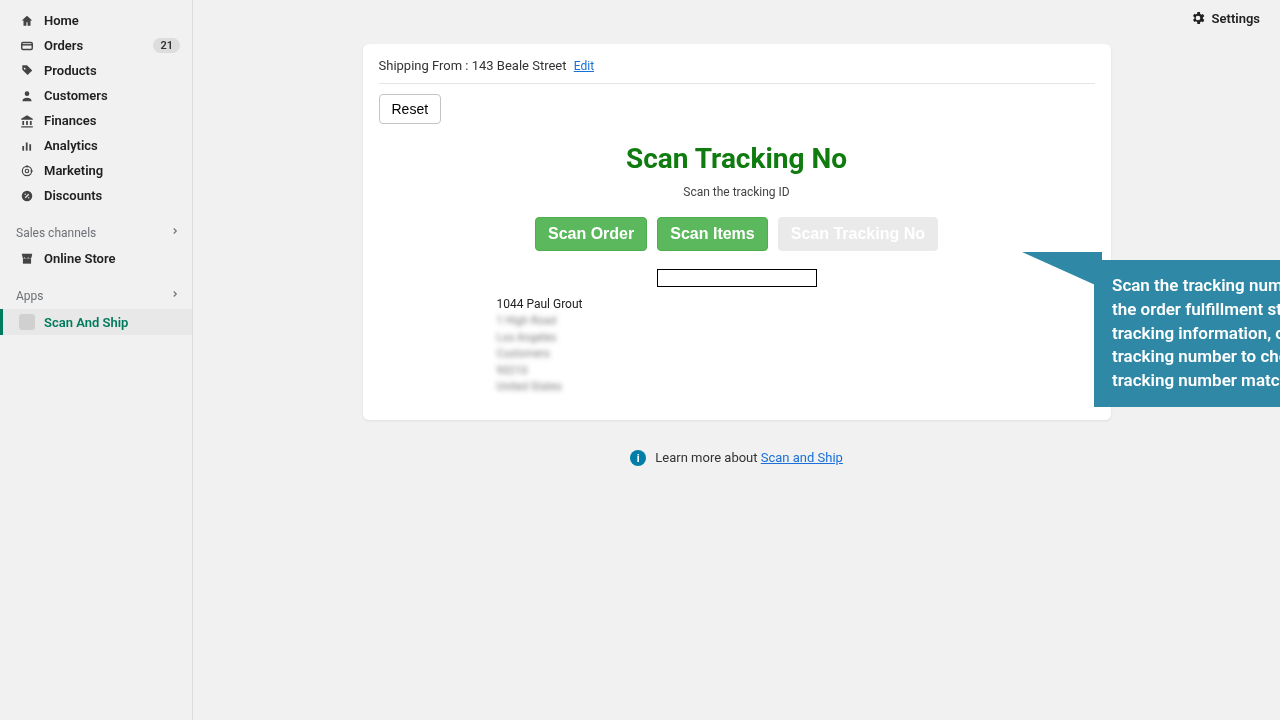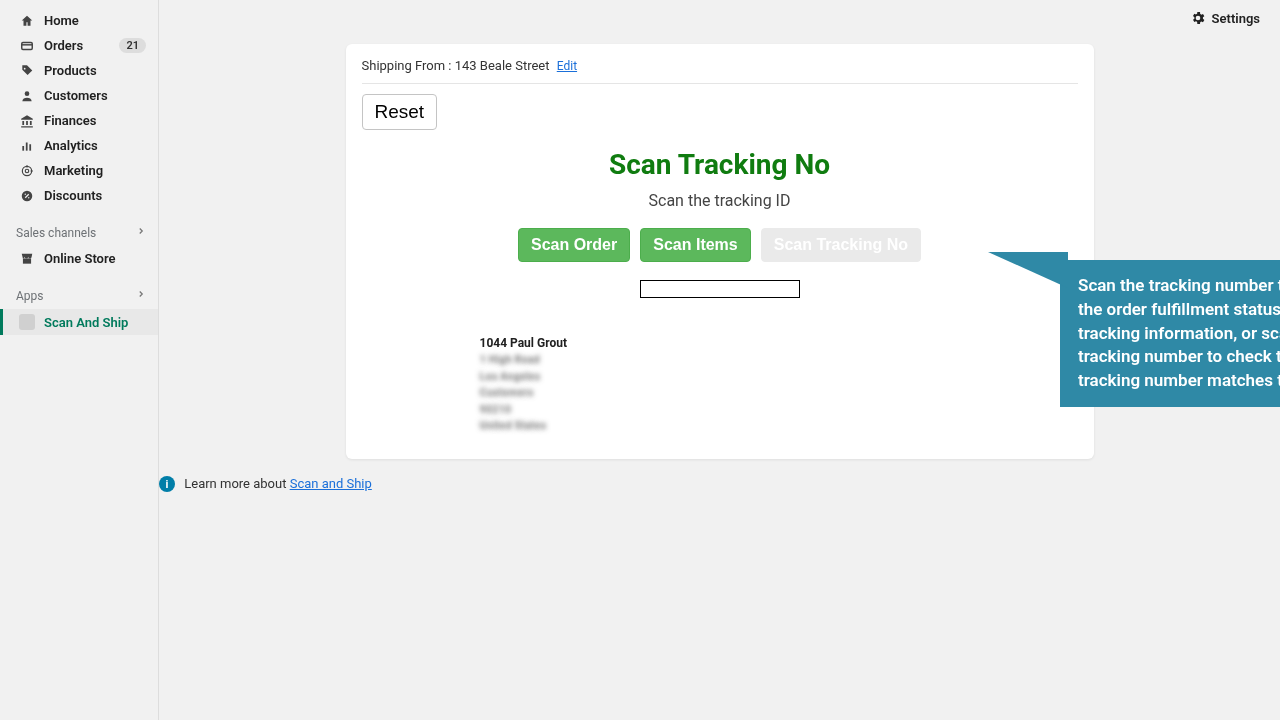--- a/index.html
+++ b/index.html
@@ -14,7 +14,7 @@
     display: flex;
   }
   .sidebar {
-    width: 159px;
+    width: 193px;
     background: #f1f1f1;
     border-right: 1px solid #ddd;
     padding-top: 8px;

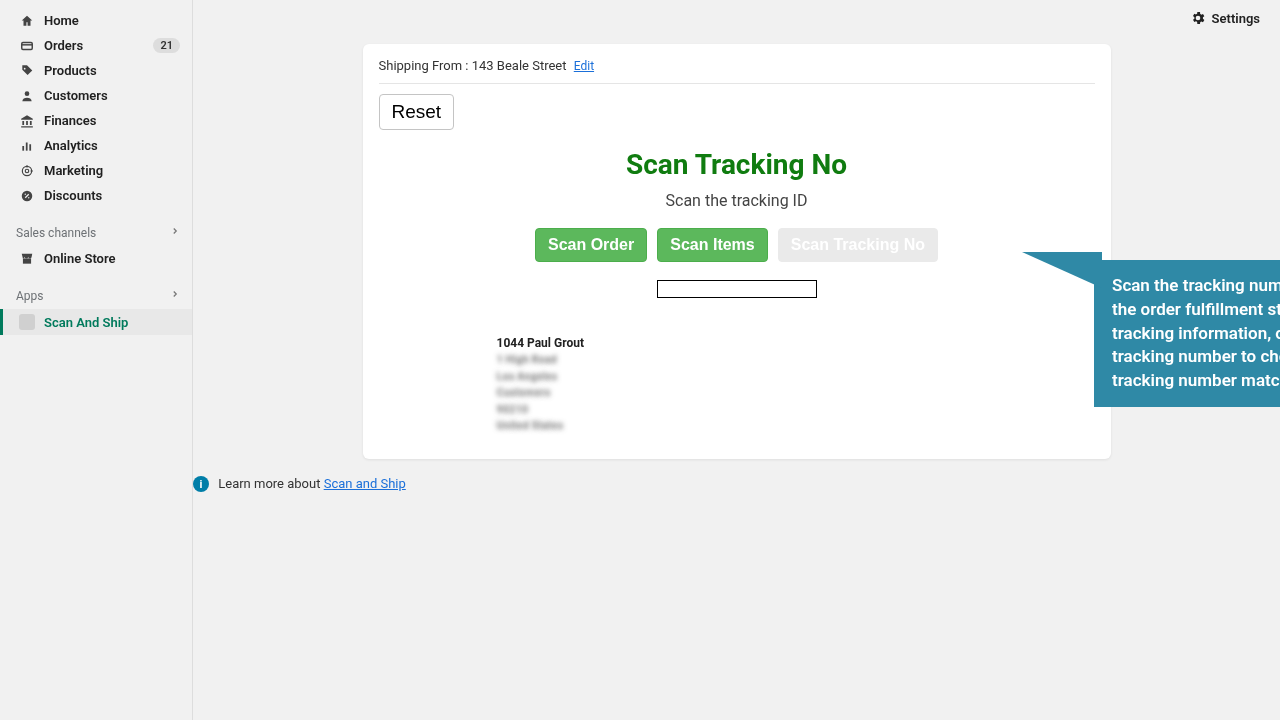--- a/index.html
+++ b/index.html
@@ -117,7 +117,7 @@
     border:1px solid #c4c4c4;
     border-radius:4px;
     padding: 6px 12px;
-    font-size:19px;
+    font-size:14px;
     cursor:pointer;
   }
   .title {

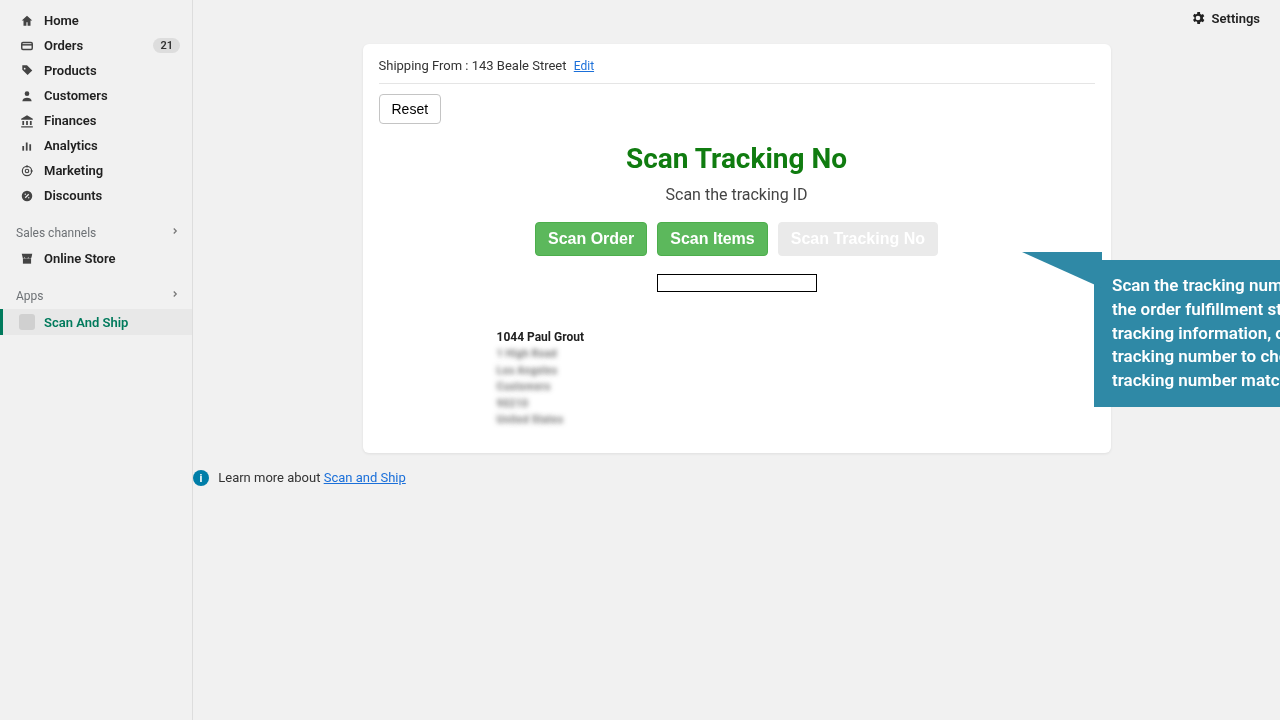--- a/index.html
+++ b/index.html
@@ -129,7 +129,7 @@
   }
   .subtitle {
     text-align:center;
-    font-size:16px;
+    font-size:12px;
     color:#444;
     margin-top: 10px;
   }

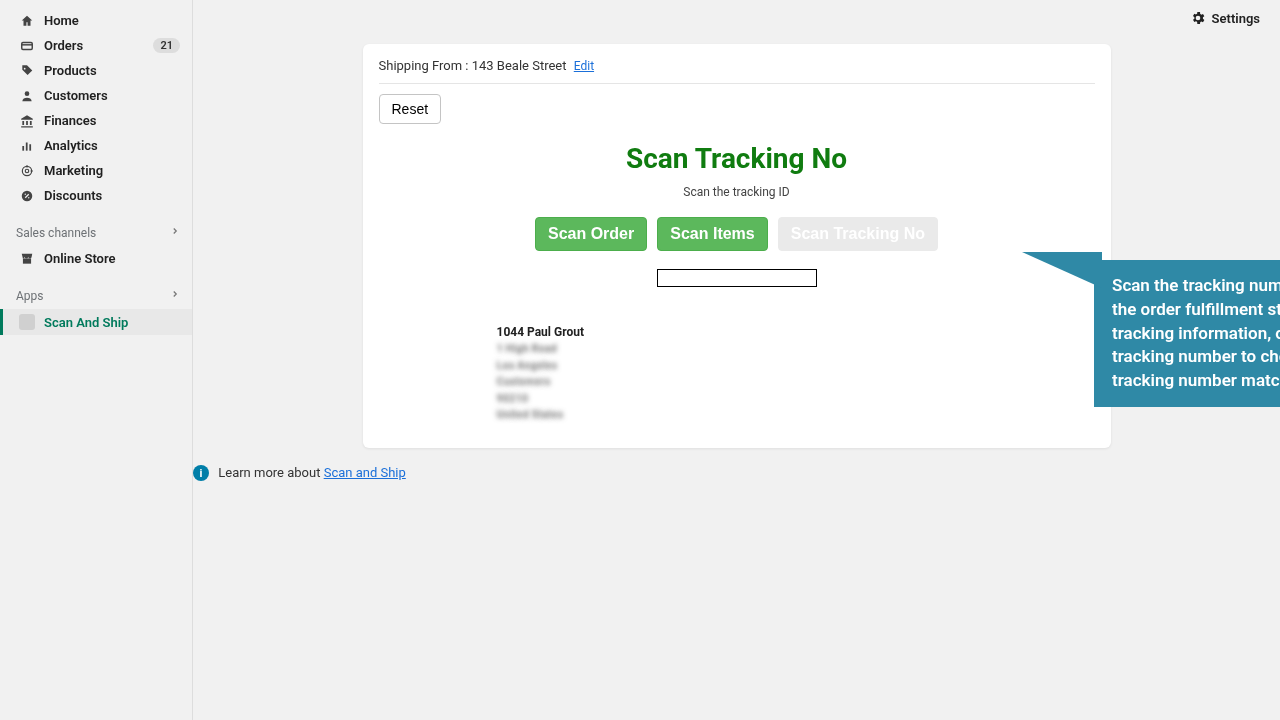--- a/index.html
+++ b/index.html
@@ -162,11 +162,10 @@
   }
 
   .order-block {
-    margin-top: 36px;
+    margin-top: 8px;
     margin-left: 118px;
     font-size: 12px;
     line-height: 1.5;
-    font-weight: bold;
   }
   .order-line-blur {
     color: transparent;

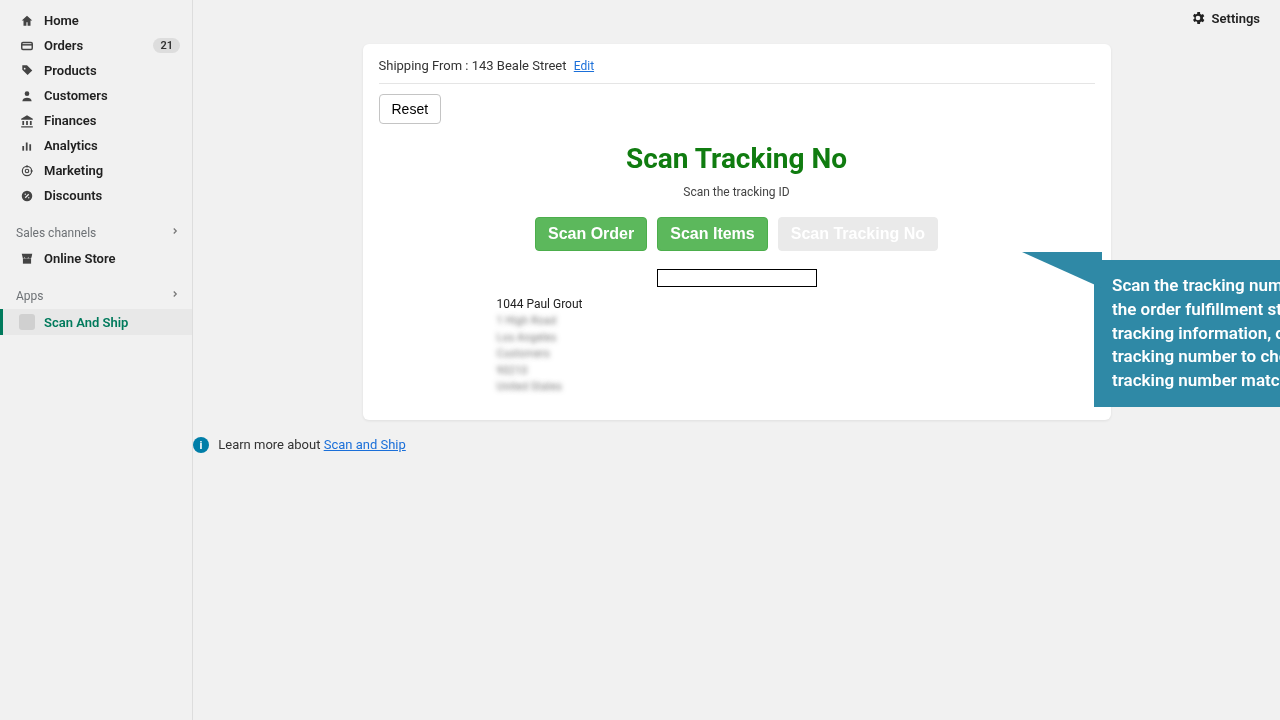--- a/index.html
+++ b/index.html
@@ -174,7 +174,8 @@
   }
 
   .learn-more {
-    margin-top: 17px;
+    text-align:center;
+    margin-top: 30px;
     font-size:13px;
     color:#333;
   }

